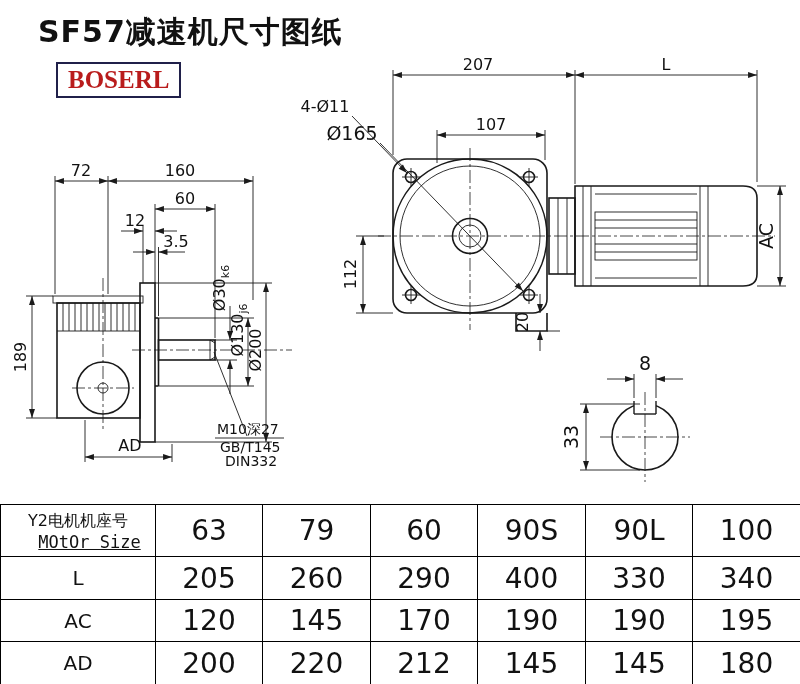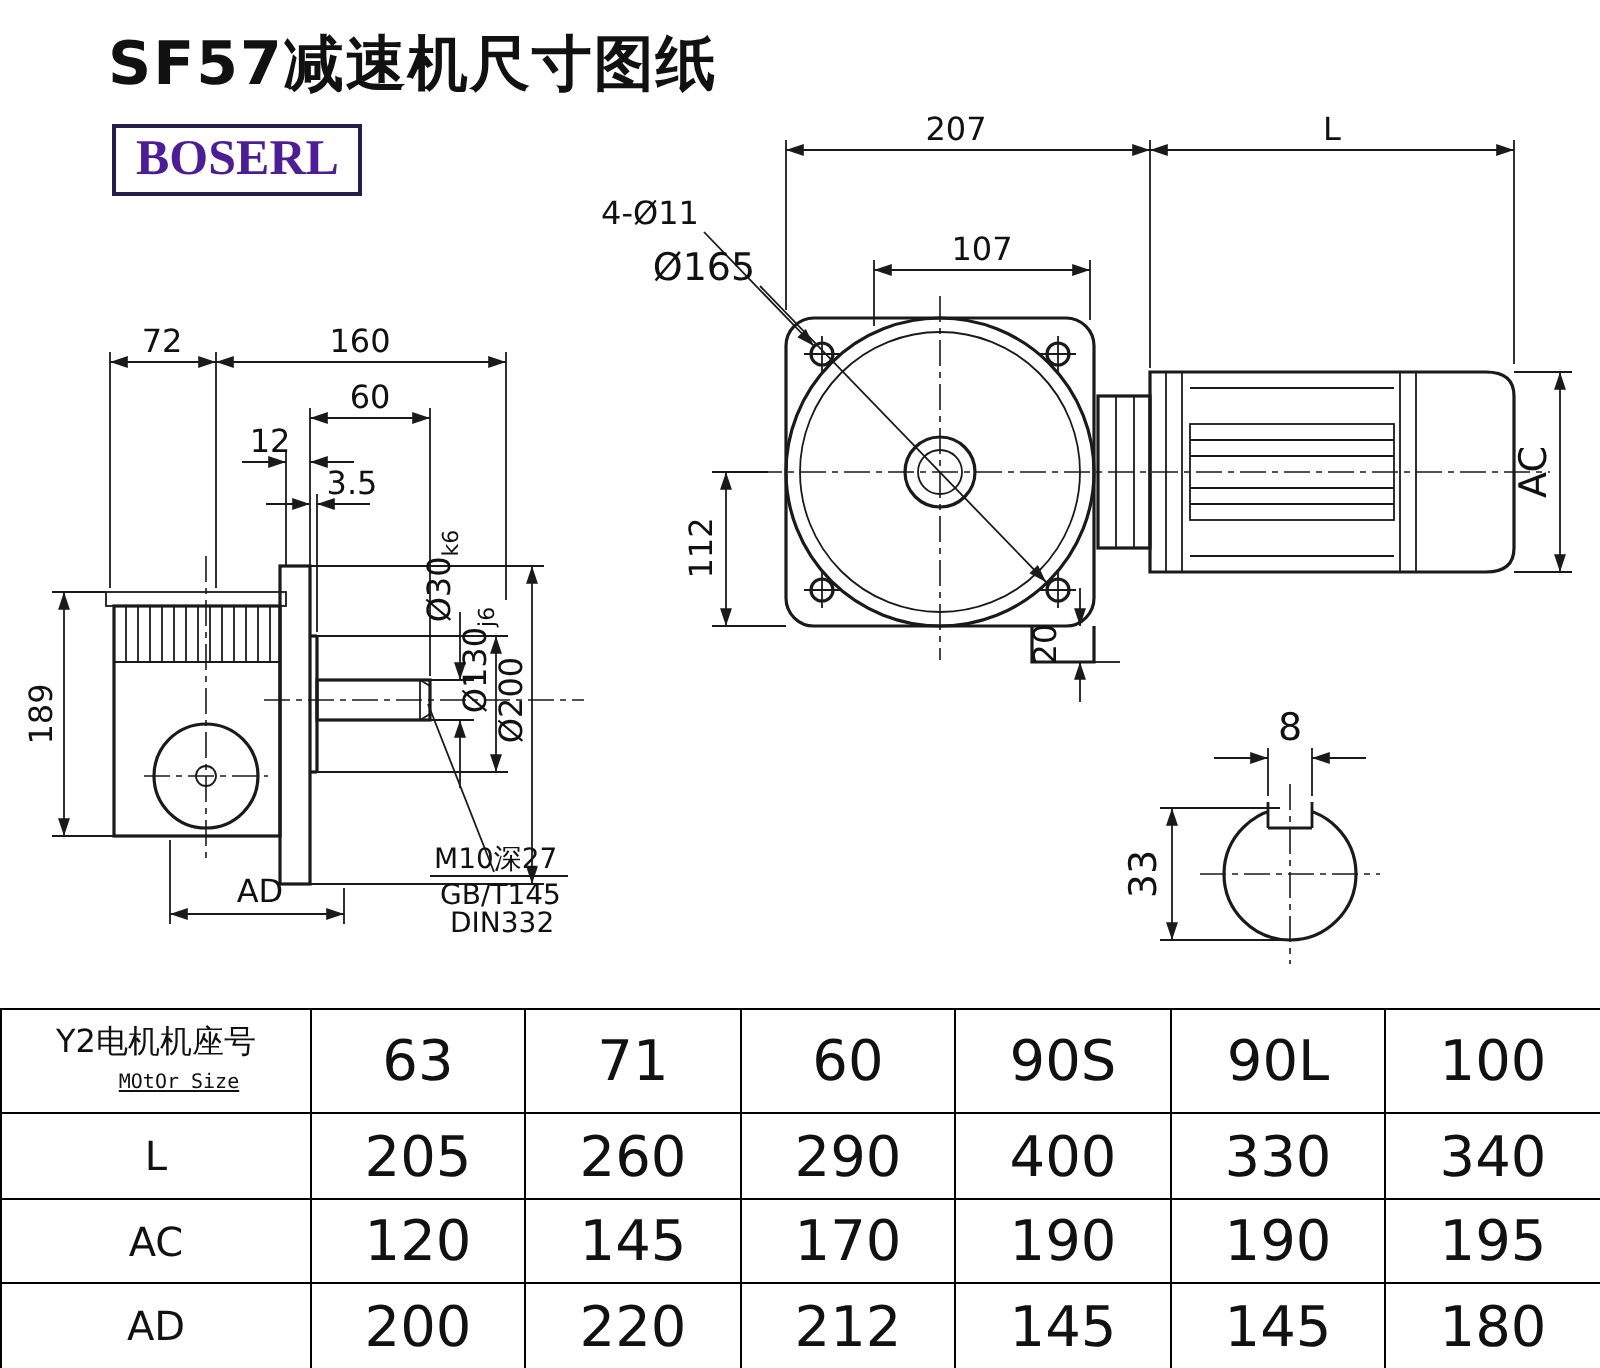--- a/index.html
+++ b/index.html
@@ -6,7 +6,7 @@
   body{width:800px;height:684px;position:relative;overflow:hidden;
        font-family:"DejaVu Sans",sans-serif;color:#111;}
   .abs{position:absolute;}
-  #page-title{left:54px;top:12px;font-size:30px;font-weight:bold;letter-spacing:1px;white-space:nowrap;}
+  #page-title{left:38px;top:12px;font-size:30px;font-weight:bold;letter-spacing:1px;white-space:nowrap;}
   #brand-box{left:56px;top:62px;border:2px solid #20204a;padding:0 10px;
              font-family:"Liberation Serif",serif;font-weight:bold;font-size:25px;color:#4c1d95;line-height:32px;}
   svg{position:absolute;left:0;top:0;}

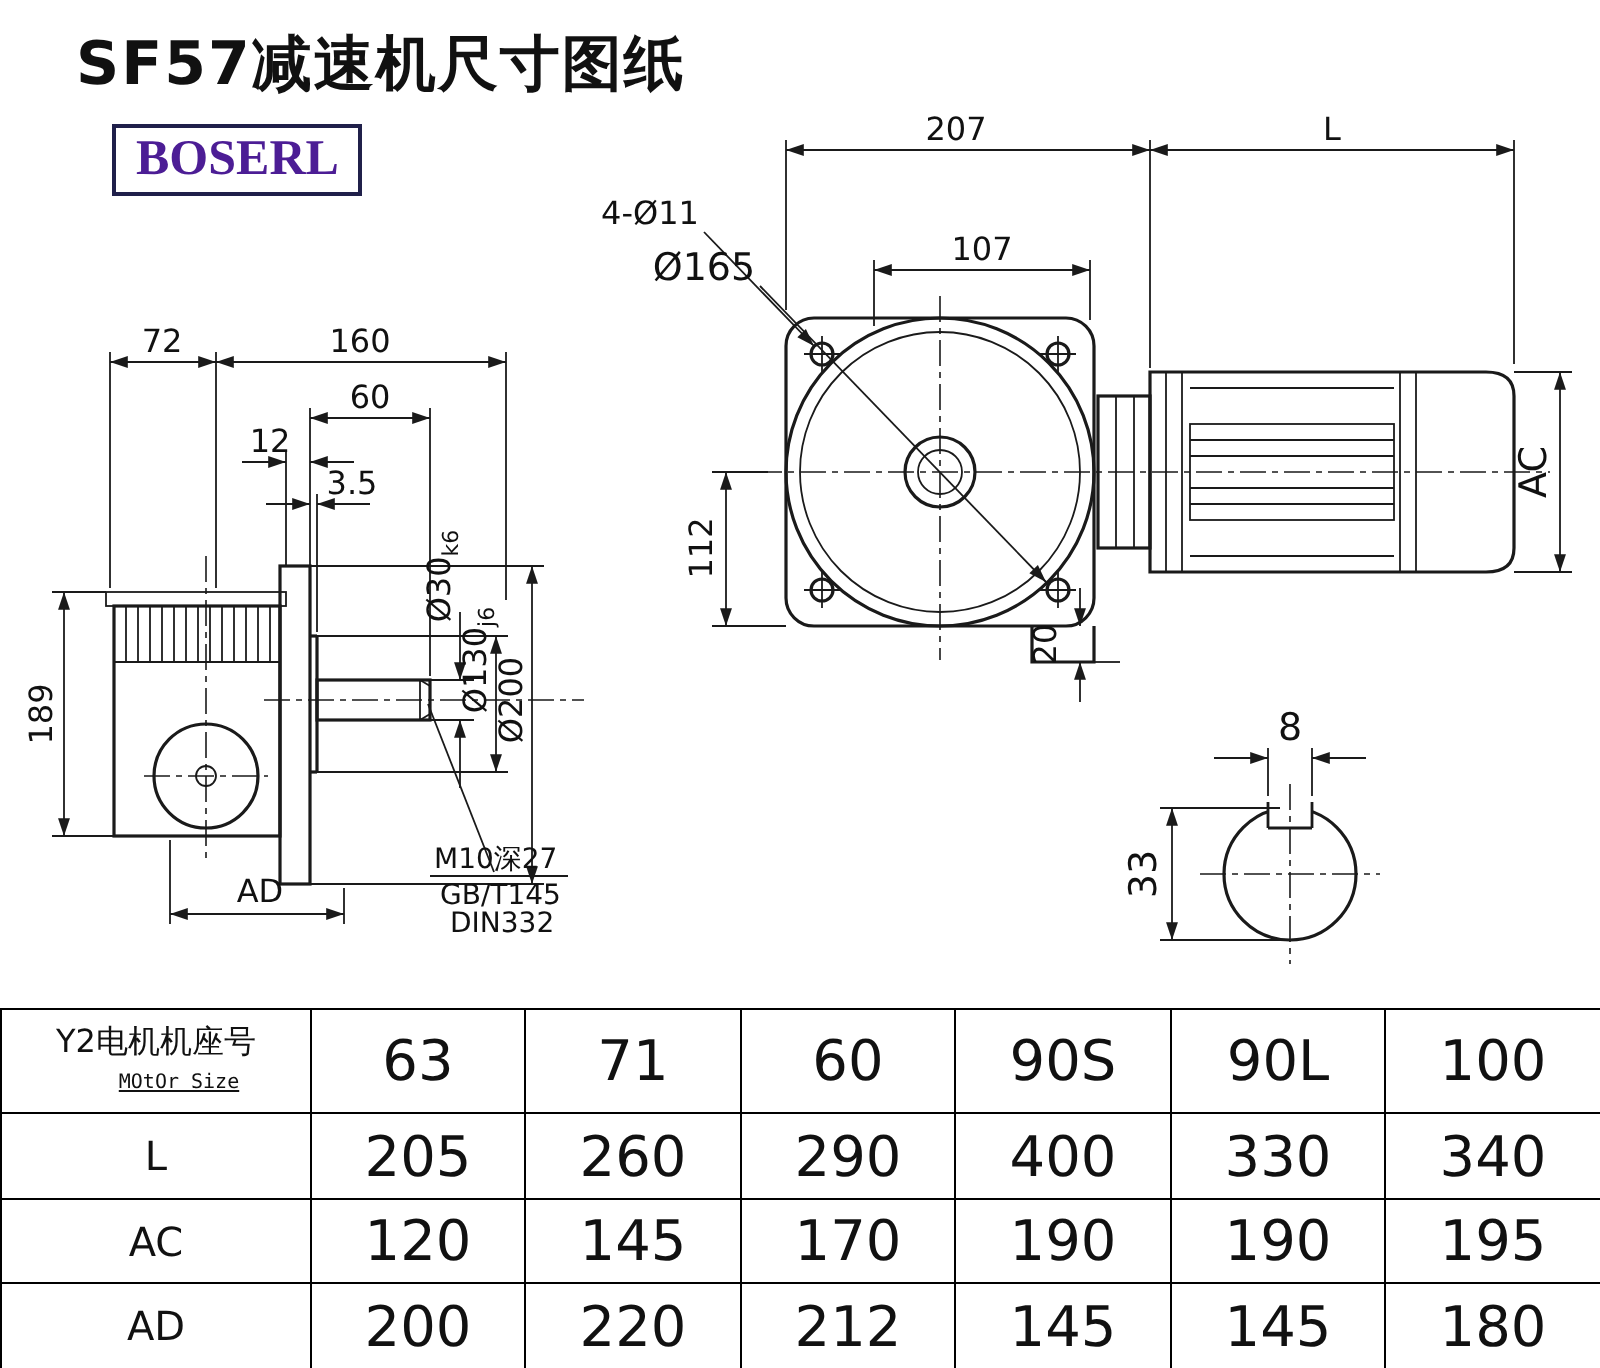--- a/index.html
+++ b/index.html
@@ -8,7 +8,7 @@
   .abs{position:absolute;}
   #page-title{left:38px;top:12px;font-size:30px;font-weight:bold;letter-spacing:1px;white-space:nowrap;}
   #brand-box{left:56px;top:62px;border:2px solid #20204a;padding:0 10px;
-             font-family:"Liberation Serif",serif;font-weight:bold;font-size:25px;color:#4c1d95;line-height:32px;}
+             font-family:"Liberation Serif",serif;font-weight:bold;font-size:25px;color:#b91c1c;line-height:32px;}
   svg{position:absolute;left:0;top:0;}
   .o{stroke:#1a1a1a;stroke-width:1.6;fill:none;}
   .t{stroke:#1a1a1a;stroke-width:0.9;fill:none;}

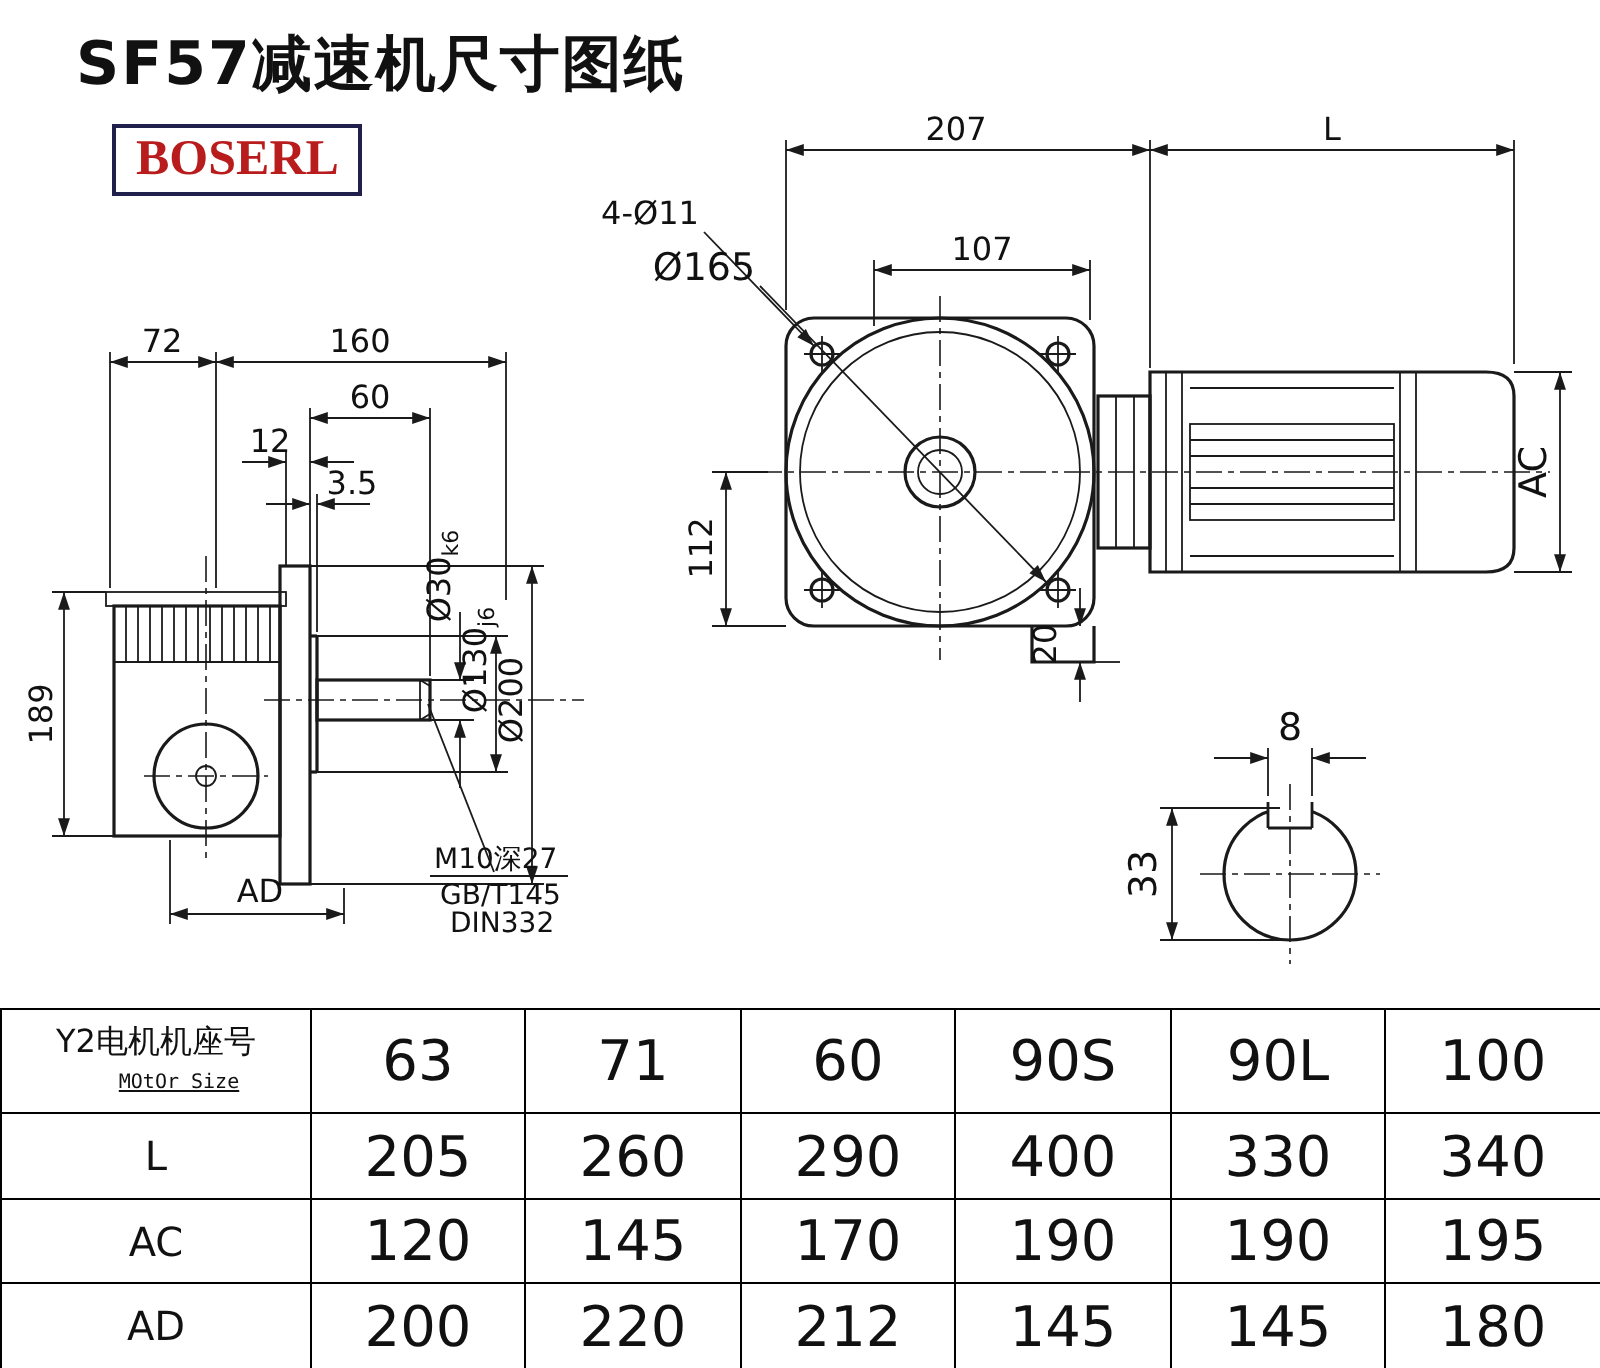--- a/index.html
+++ b/index.html
@@ -24,7 +24,7 @@
   #spec-table td.first{font-size:20px;}
   .hcell{text-align:left;padding-left:6px;}
   .hcell .l1{font-size:16px;line-height:22px;}
-  .hcell .l2{font-size:10px;line-height:20px;text-decoration:underline;padding-left:23px;
+  .hcell .l2{font-size:17px;line-height:20px;text-decoration:underline;padding-left:23px;
              font-family:"DejaVu Sans Mono",monospace;}
 </style>
 </head>

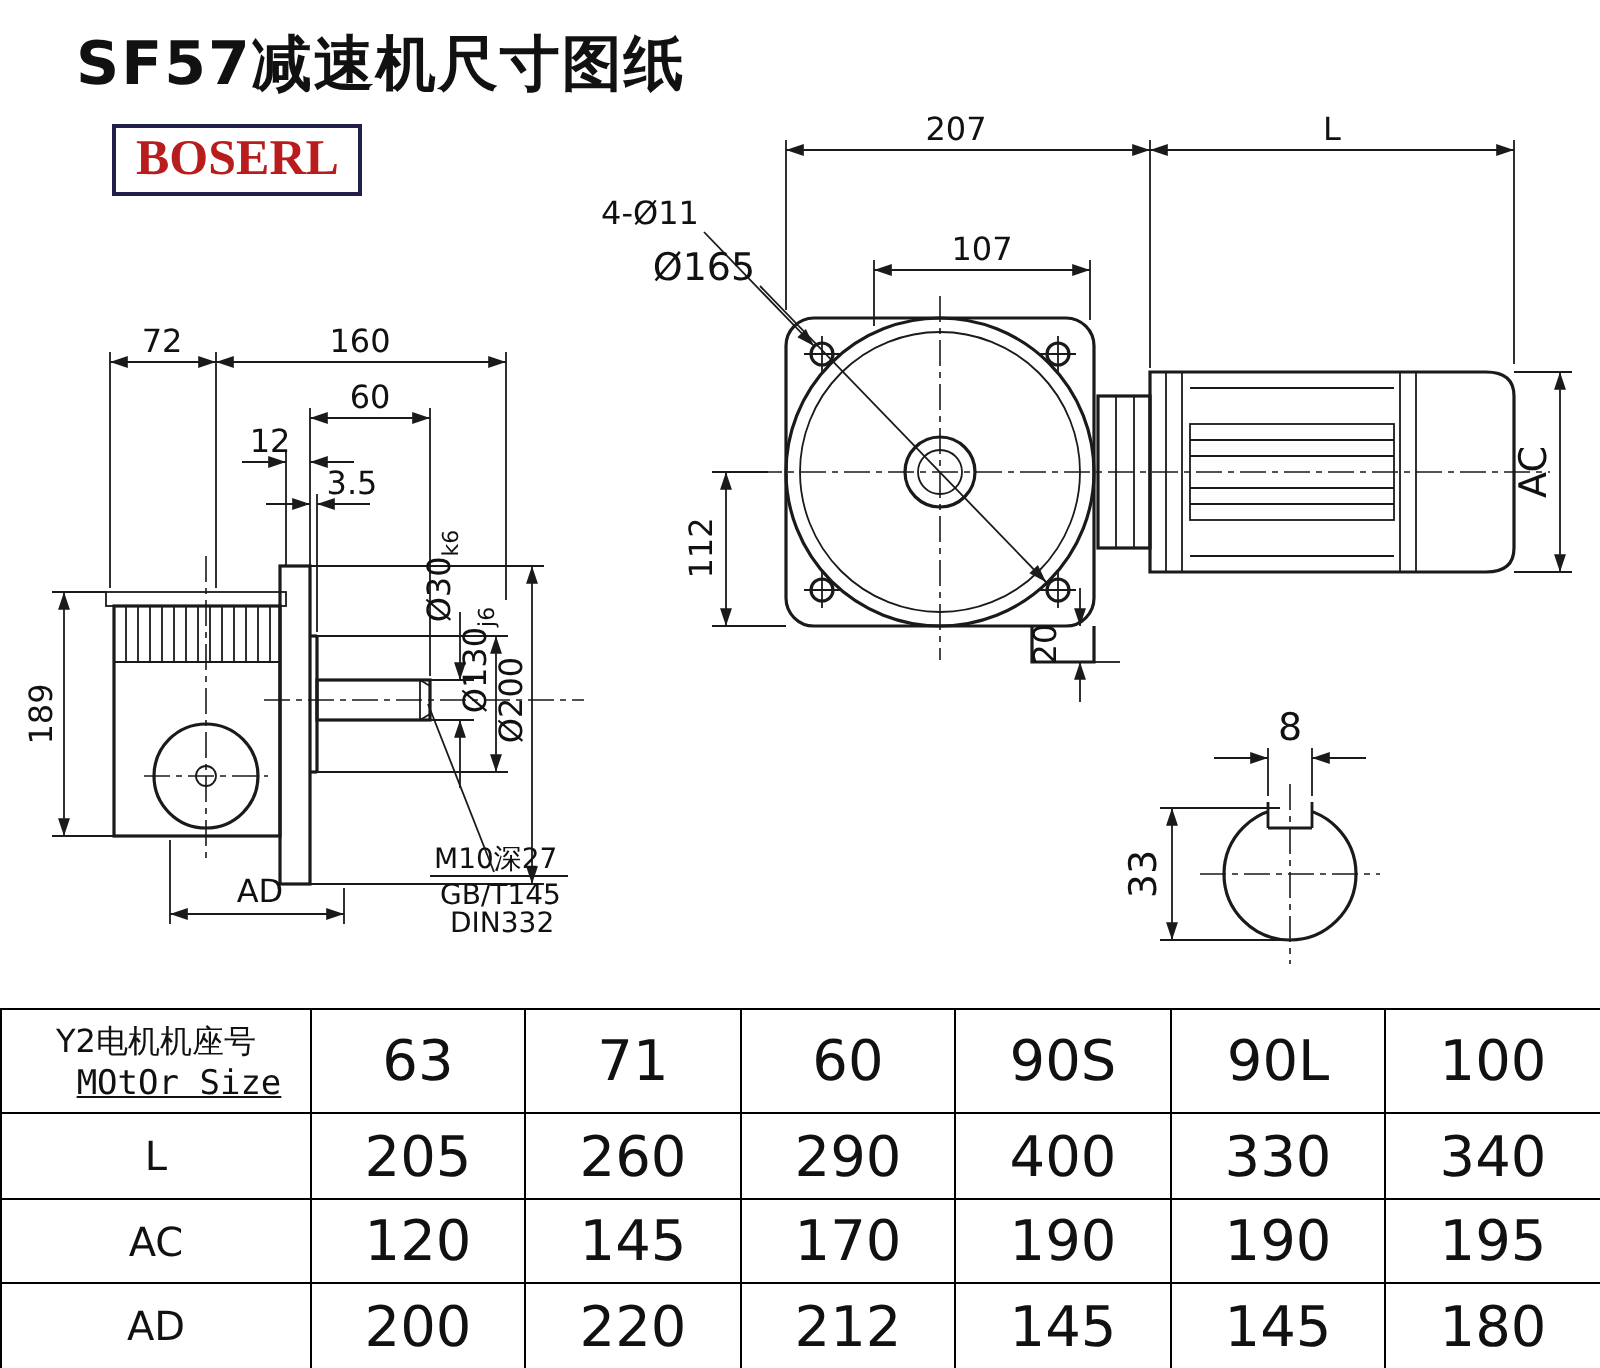--- a/index.html
+++ b/index.html
@@ -254,7 +254,7 @@
       <div class="l2">MOtOr Size</div>
     </td>
     <td>63</td>
-    <td>71</td>
+    <td>79</td>
     <td>60</td>
     <td>90S</td>
     <td>90L</td>

